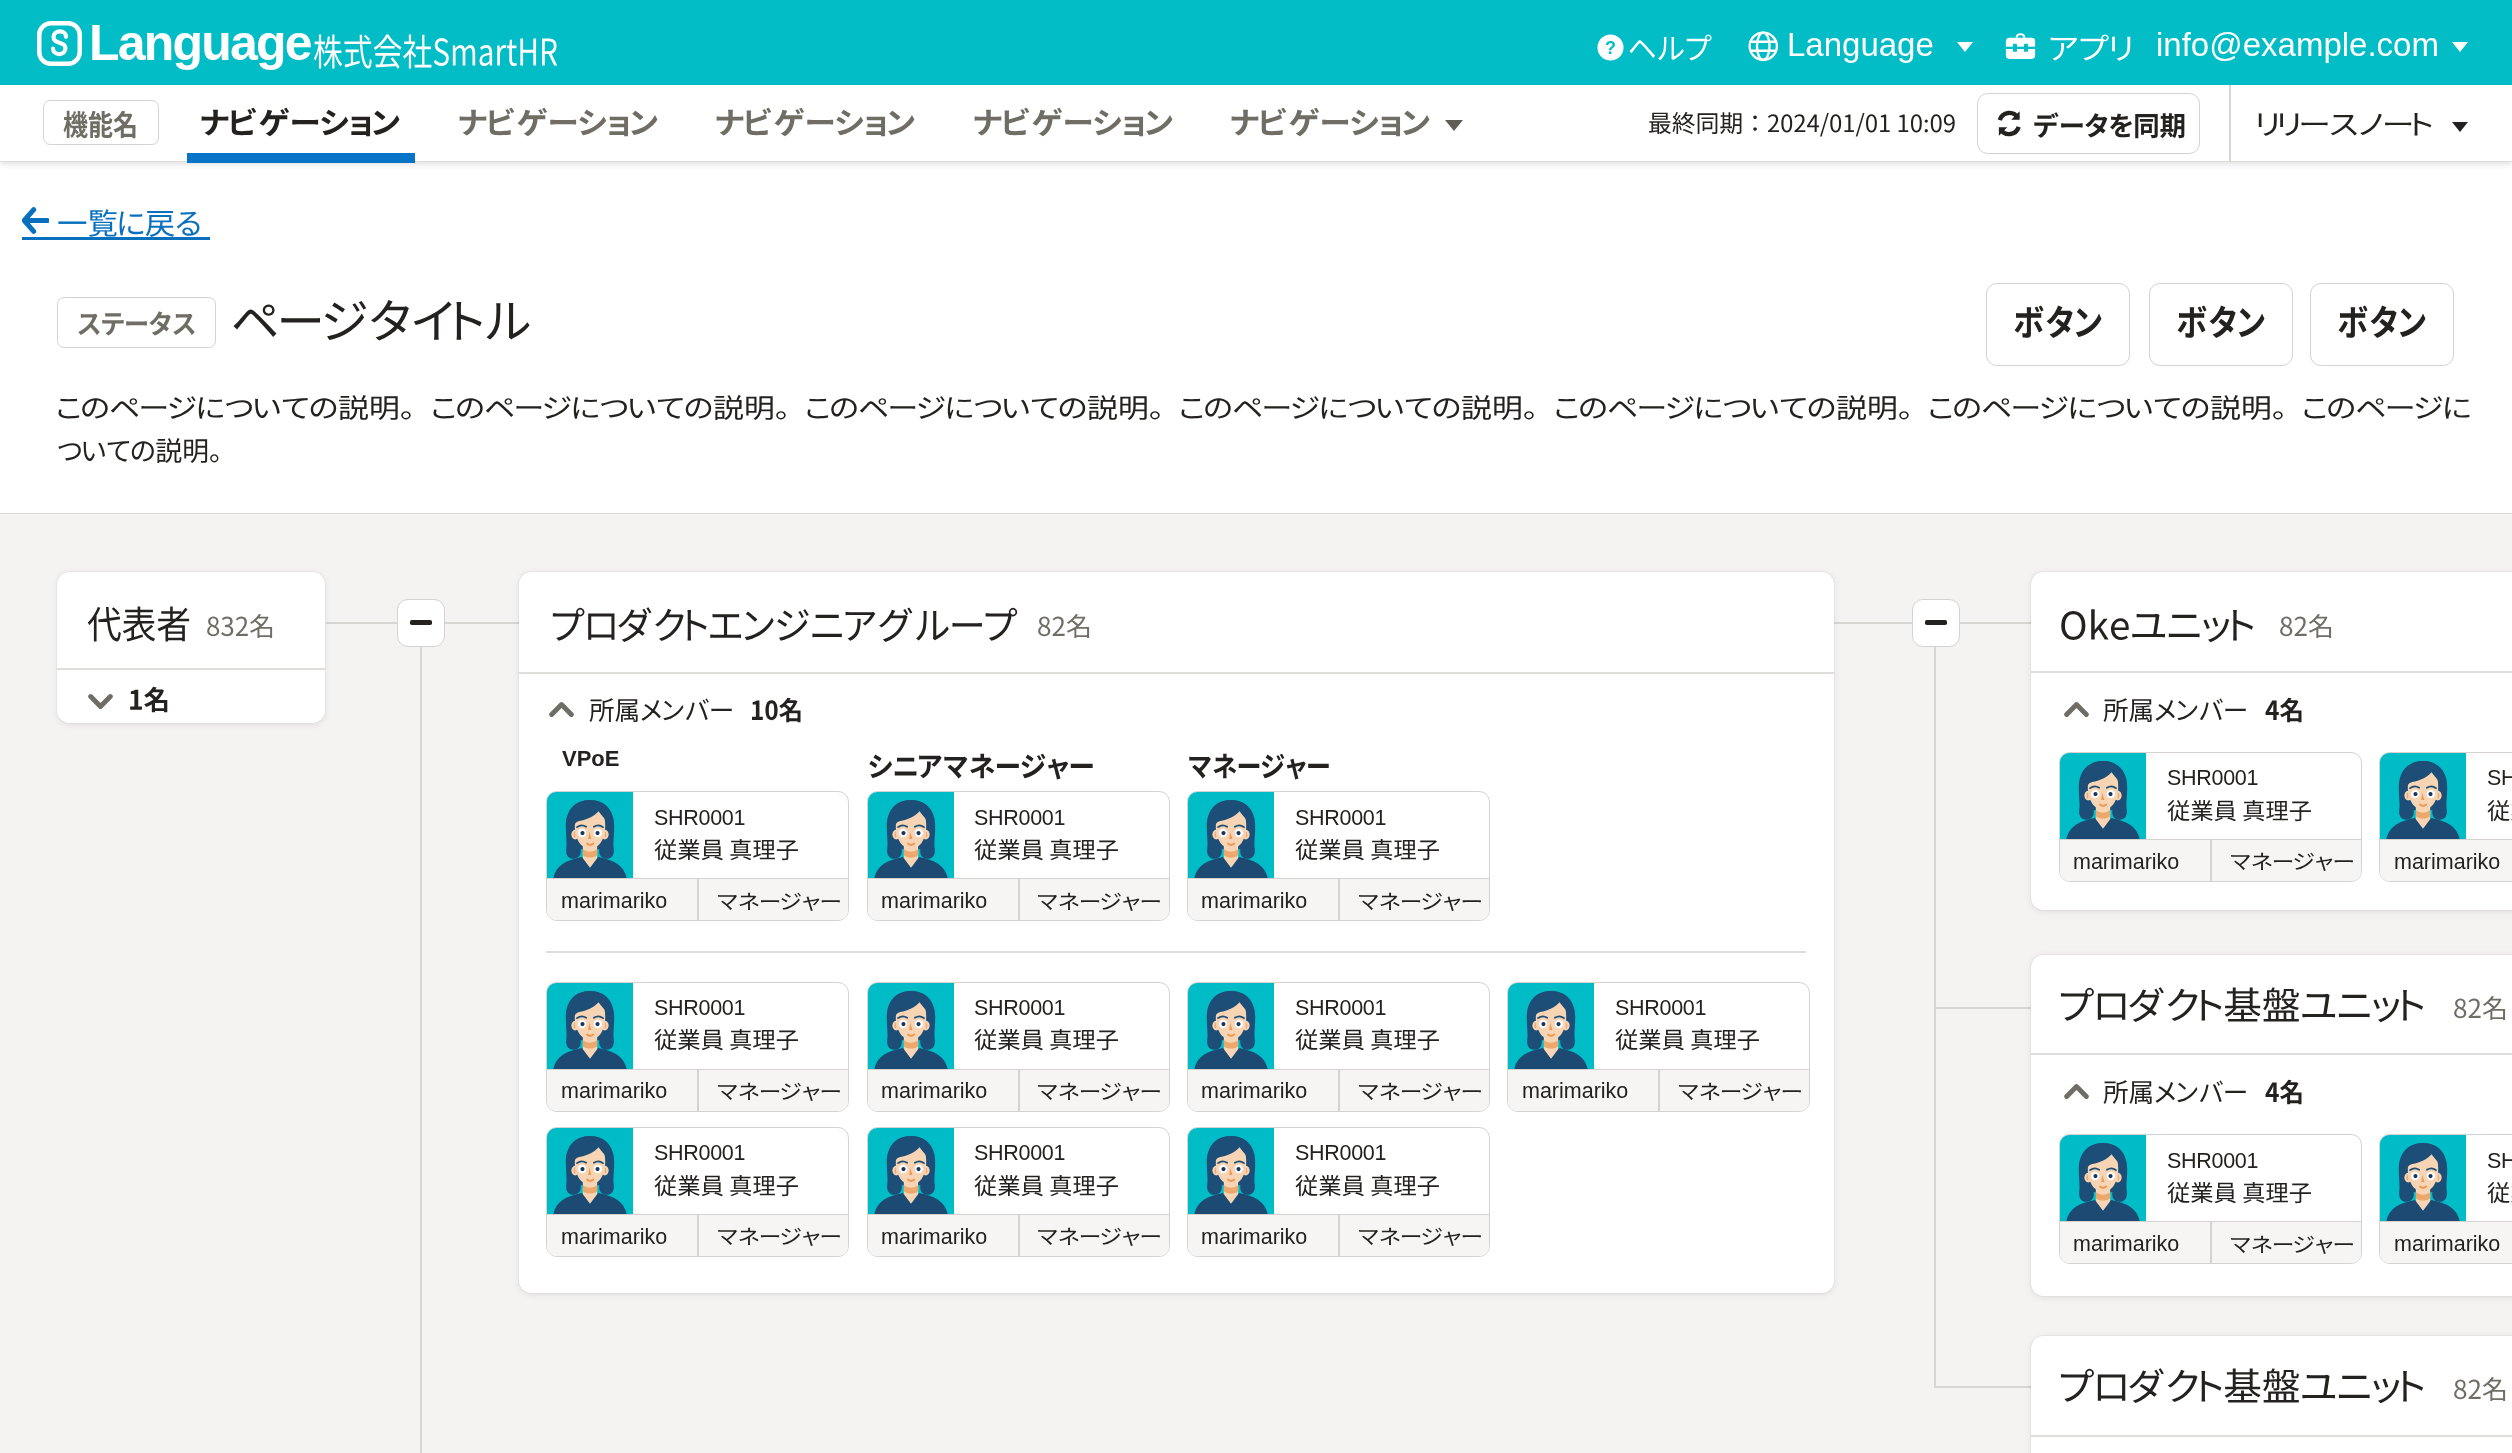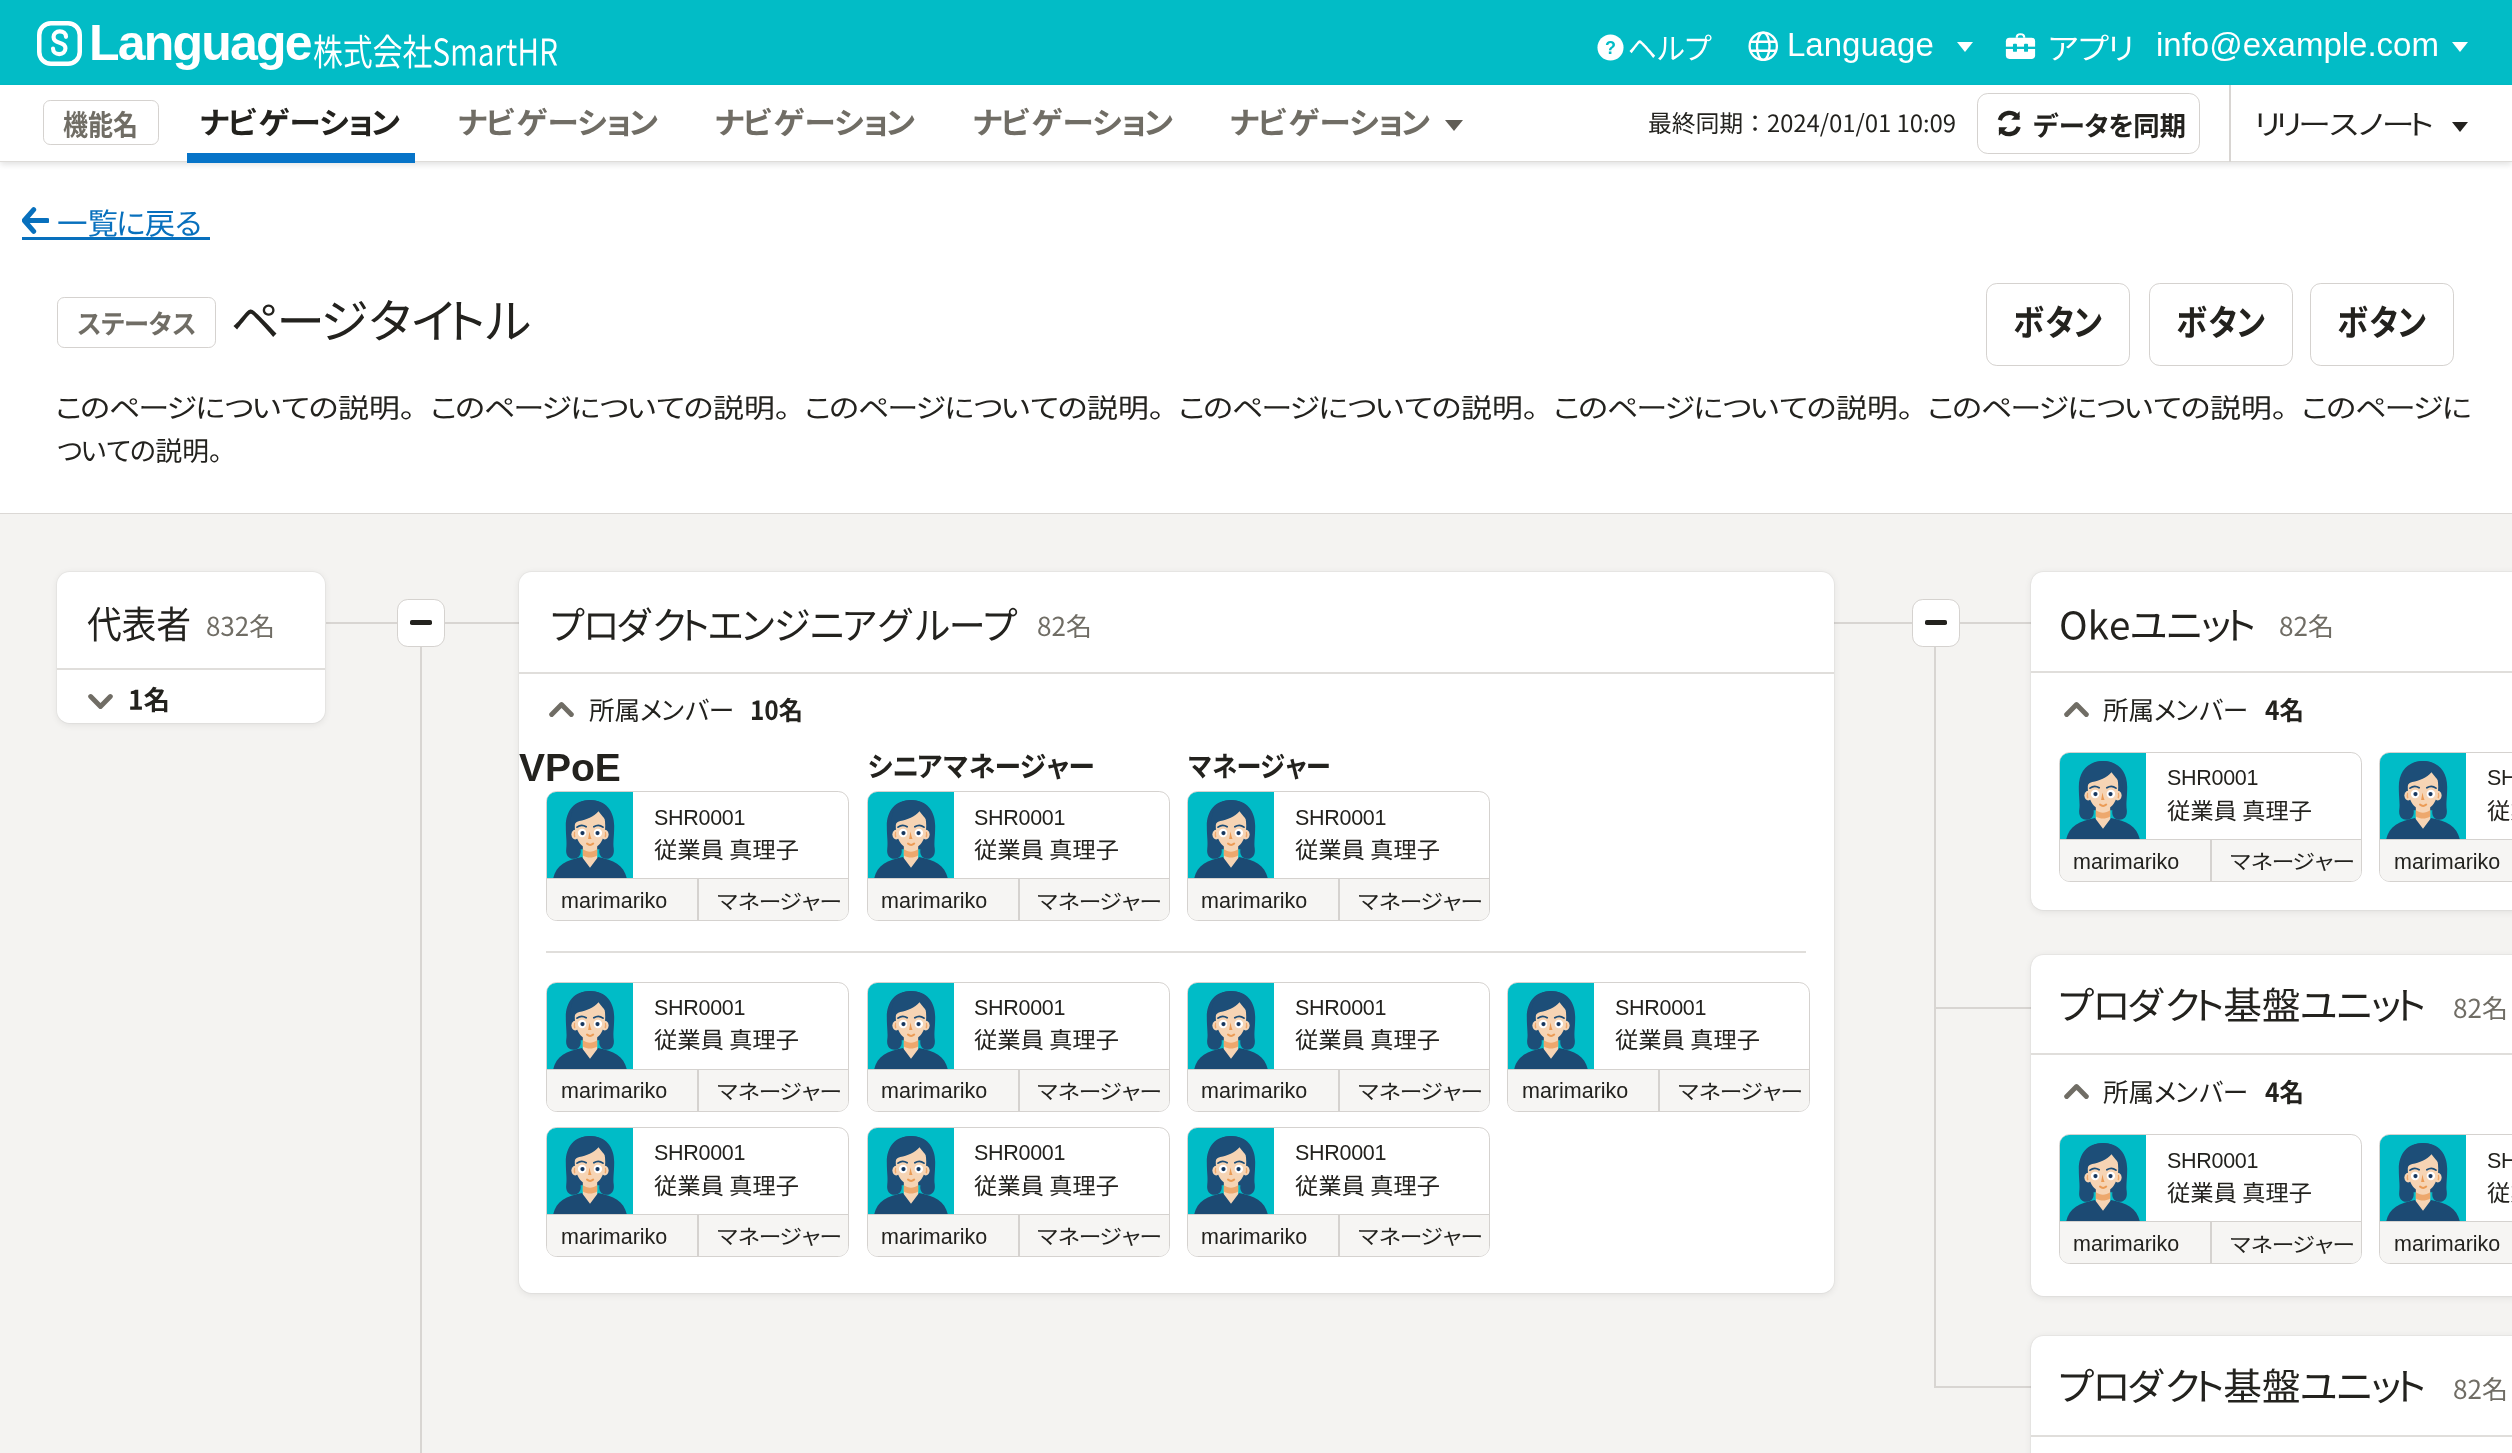--- a/index.html
+++ b/index.html
@@ -579,7 +579,7 @@
 <svg class="jp" style="left:750px;top:697px" width="53" height="26" viewBox="0 -88 218.0 100" preserveAspectRatio="none">
       <use href="#n10mei"></use>
     </svg>
-<span class="lat" style="font-size:39px;left:519px;top:748px"><b>VPoE</b></span>
+<span class="lat" style="font-size:22px;left:562px;top:748px"><b>VPoE</b></span>
 <svg class="jp" style="left:868px;top:752px" width="226" height="28" viewBox="0 -88 843.2 100" preserveAspectRatio="none">
       <use href="#senior"></use>
     </svg>

